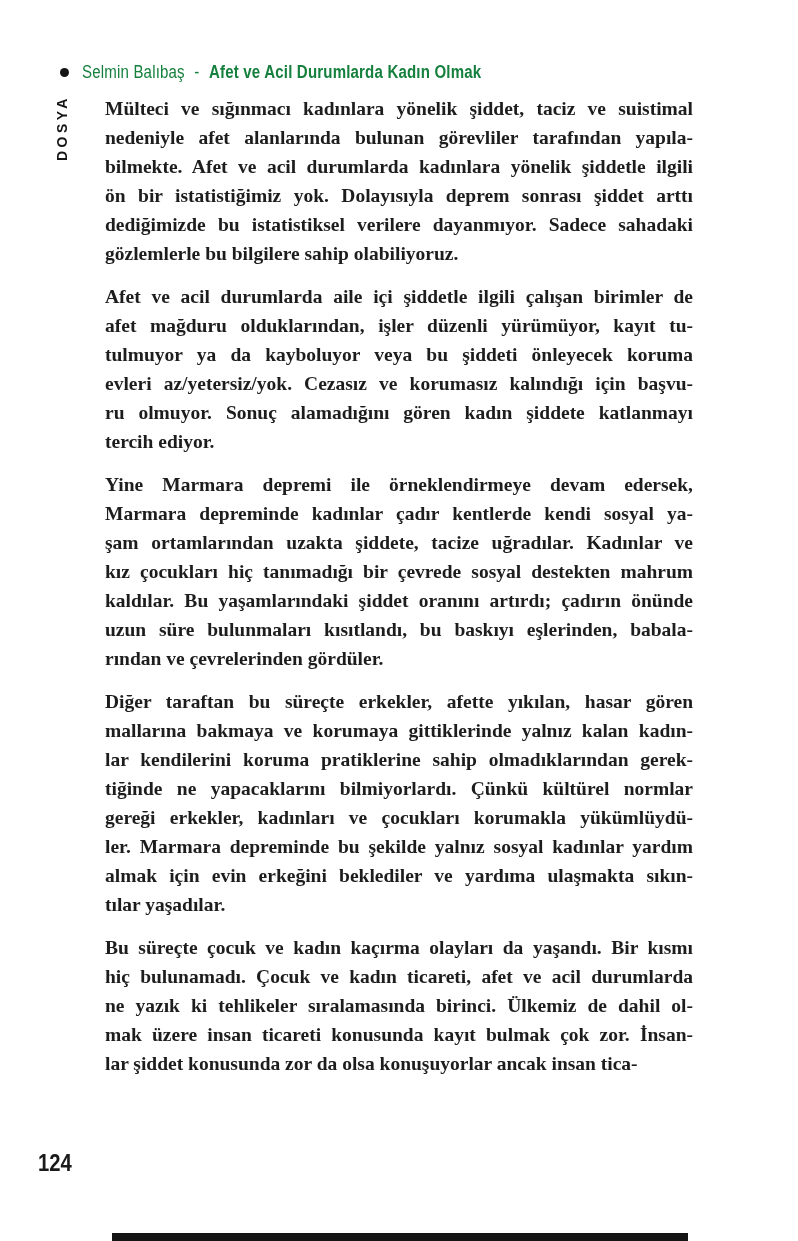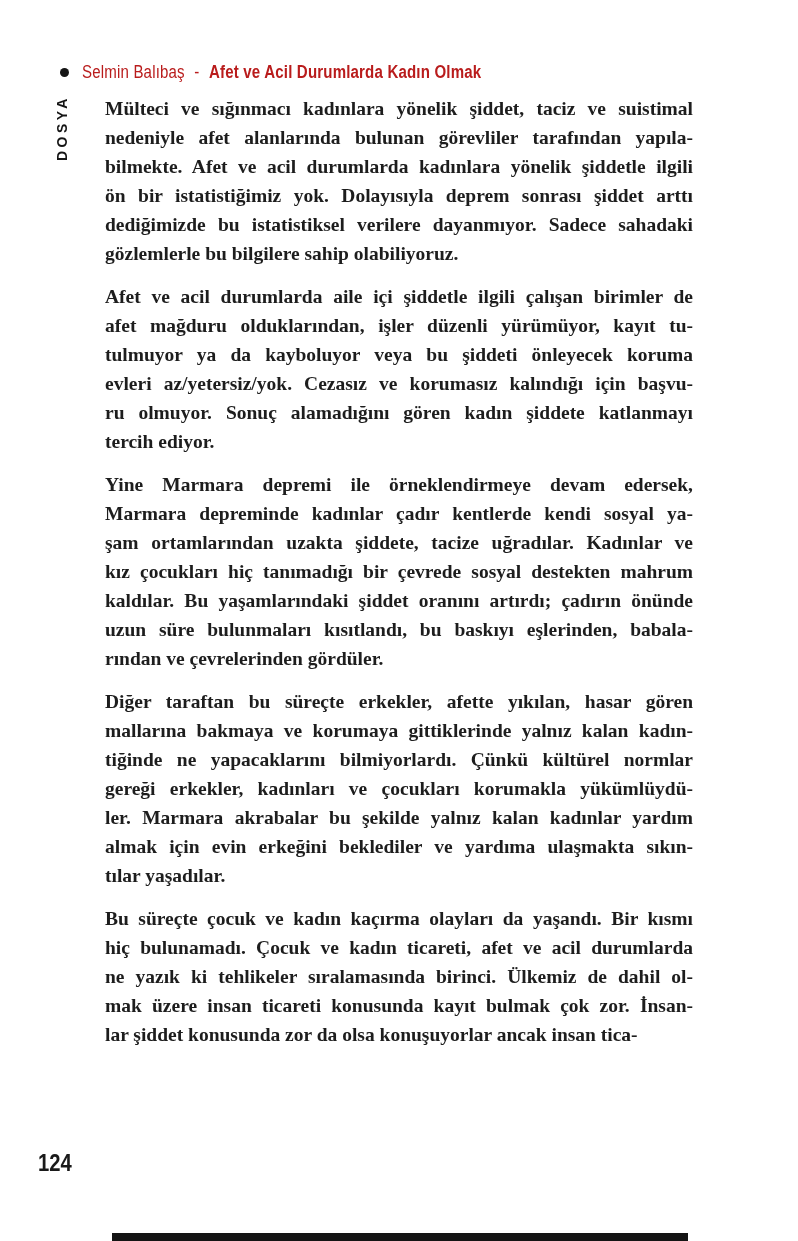--- a/index.html
+++ b/index.html
@@ -20,7 +20,7 @@
     display: flex;
     align-items: center;
     white-space: nowrap;
-    color: #b91c1c;
+    color: #15803d;
   }
   .header-bullet {
     width: 9px; height: 9px;

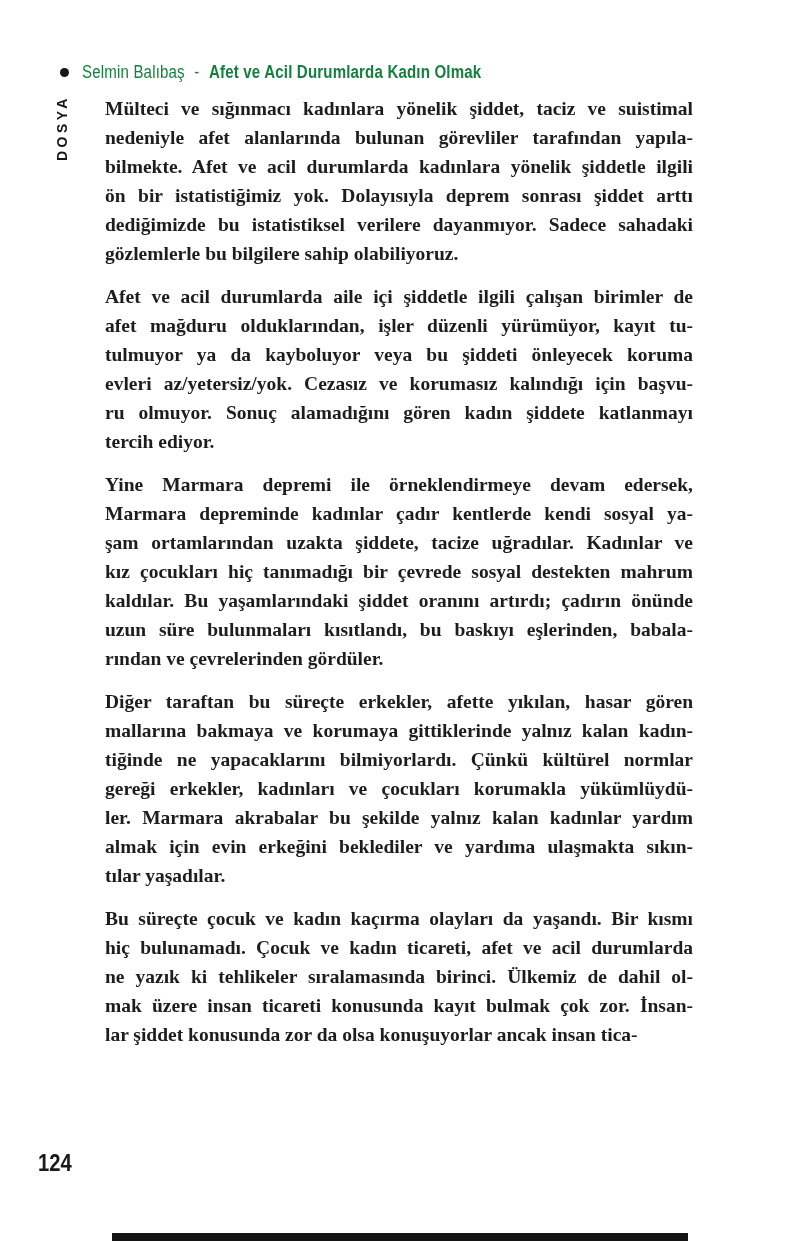--- a/index.html
+++ b/index.html
@@ -141,6 +141,7 @@
     <div class="para">
       <div class="line">Diğer taraftan bu süreçte erkekler, afette yıkılan, hasar gören</div>
       <div class="line">mallarına bakmaya ve korumaya gittiklerinde yalnız kalan kadın-</div>
+      <div class="line">lar kendilerini koruma pratiklerine sahip olmadıklarından gerek-</div>
       <div class="line">tiğinde ne yapacaklarını bilmiyorlardı. Çünkü kültürel normlar</div>
       <div class="line">gereği erkekler, kadınları ve çocukları korumakla yükümlüydü-</div>
       <div class="line">ler. Marmara akrabalar bu şekilde yalnız kalan kadınlar yardım</div>

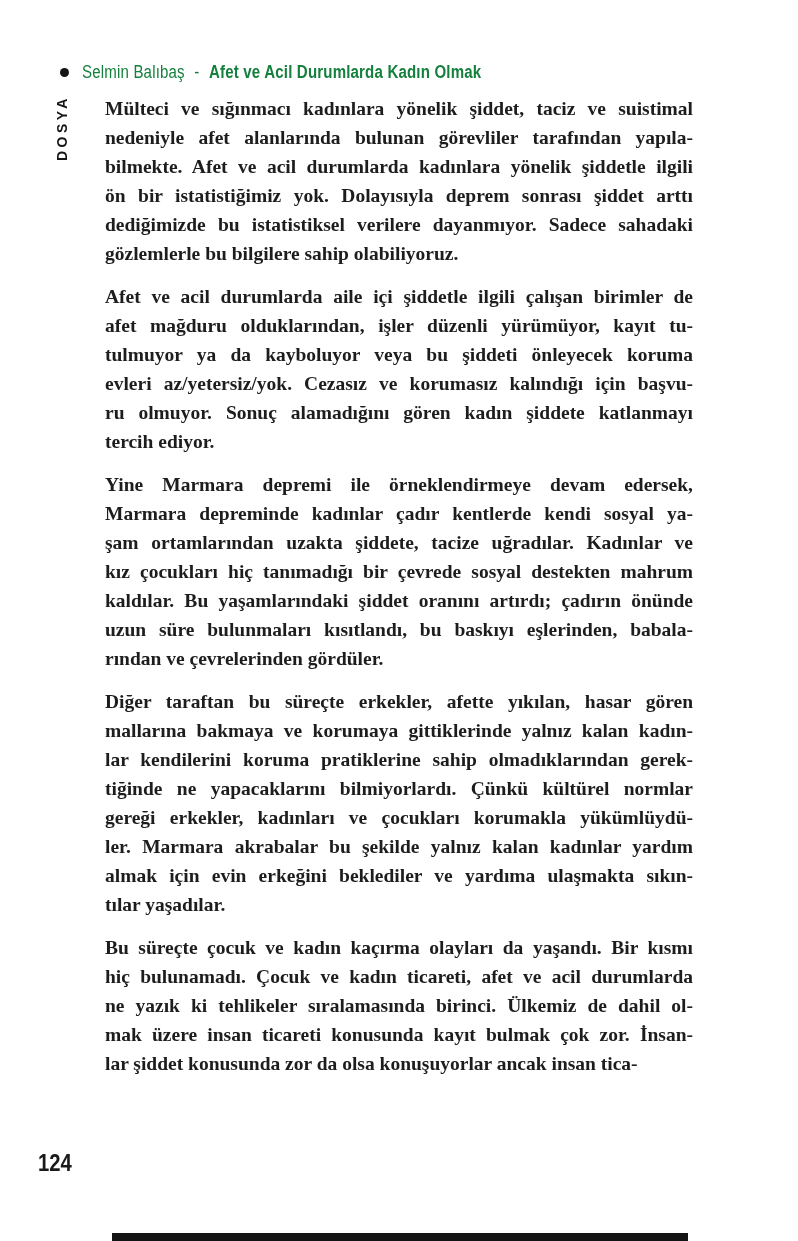--- a/index.html
+++ b/index.html
@@ -144,7 +144,7 @@
       <div class="line">lar kendilerini koruma pratiklerine sahip olmadıklarından gerek-</div>
       <div class="line">tiğinde ne yapacaklarını bilmiyorlardı. Çünkü kültürel normlar</div>
       <div class="line">gereği erkekler, kadınları ve çocukları korumakla yükümlüydü-</div>
-      <div class="line">ler. Marmara akrabalar bu şekilde yalnız kalan kadınlar yardım</div>
+      <div class="line">ler. Marmara depreminde bu şekilde yalnız sosyal kadınlar yardım</div>
       <div class="line">almak için evin erkeğini beklediler ve yardıma ulaşmakta sıkın-</div>
       <div class="line last">tılar yaşadılar.</div>
     </div>

